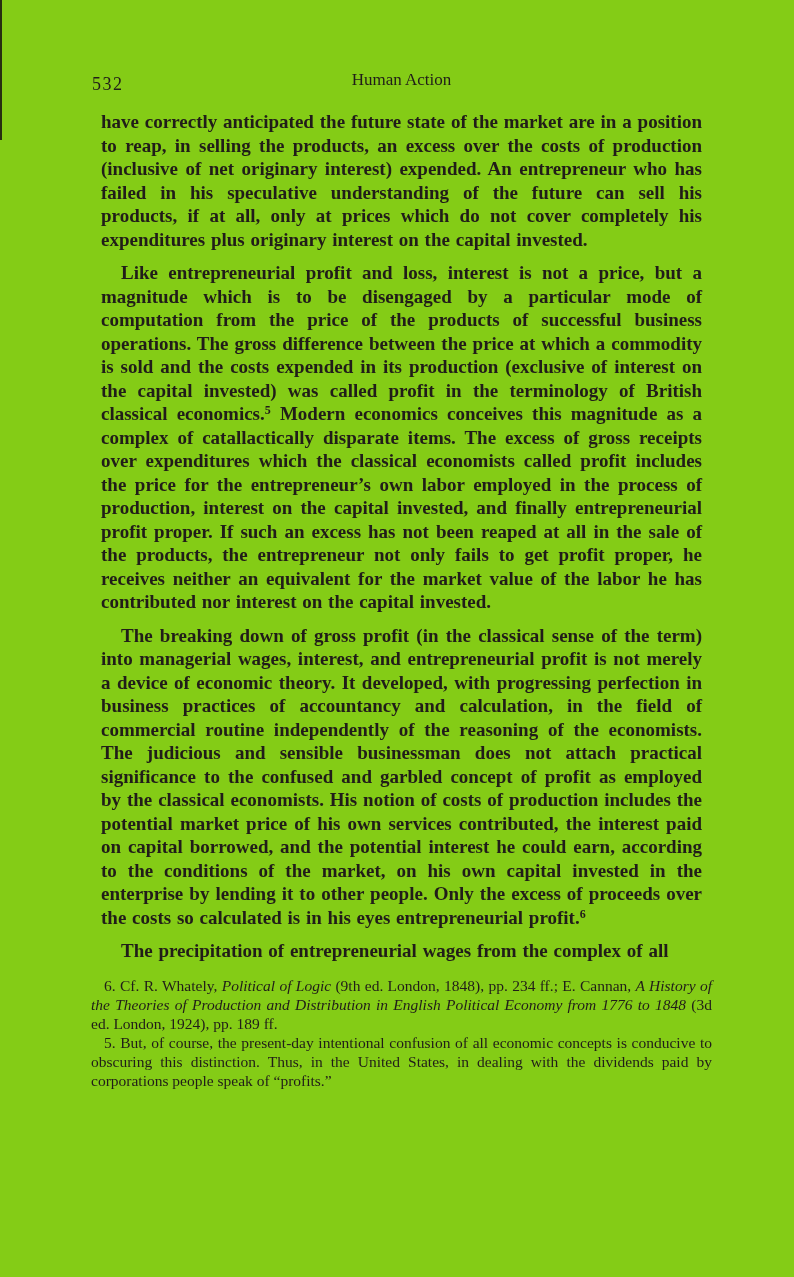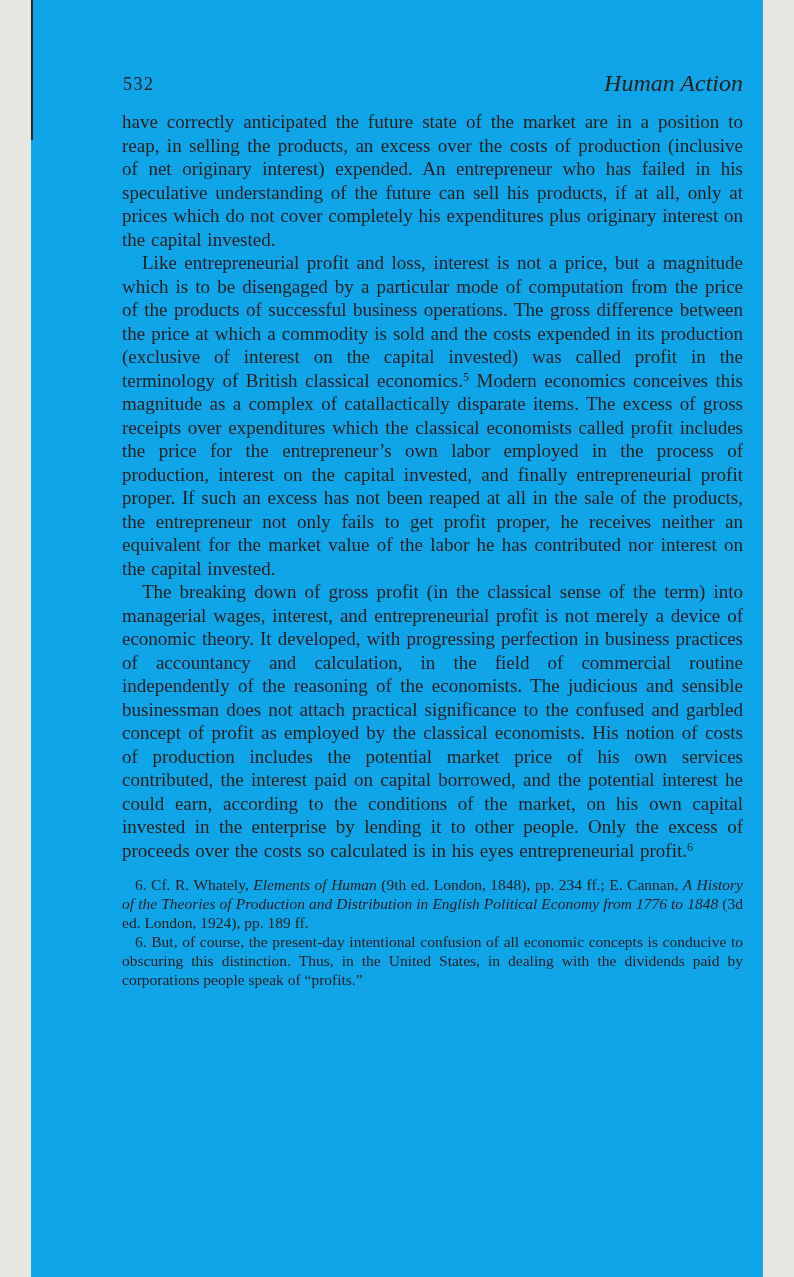--- a/index.html
+++ b/index.html
@@ -11,10 +11,10 @@
   }
   .page {
     position: relative;
-    width: 732px;
+    width: 794px;
     height: 1277px;
     margin: 0 auto;
-    background: #0ea5e9;
+    background: #84cc16;
     color: #211d19;
     overflow: hidden;
   }

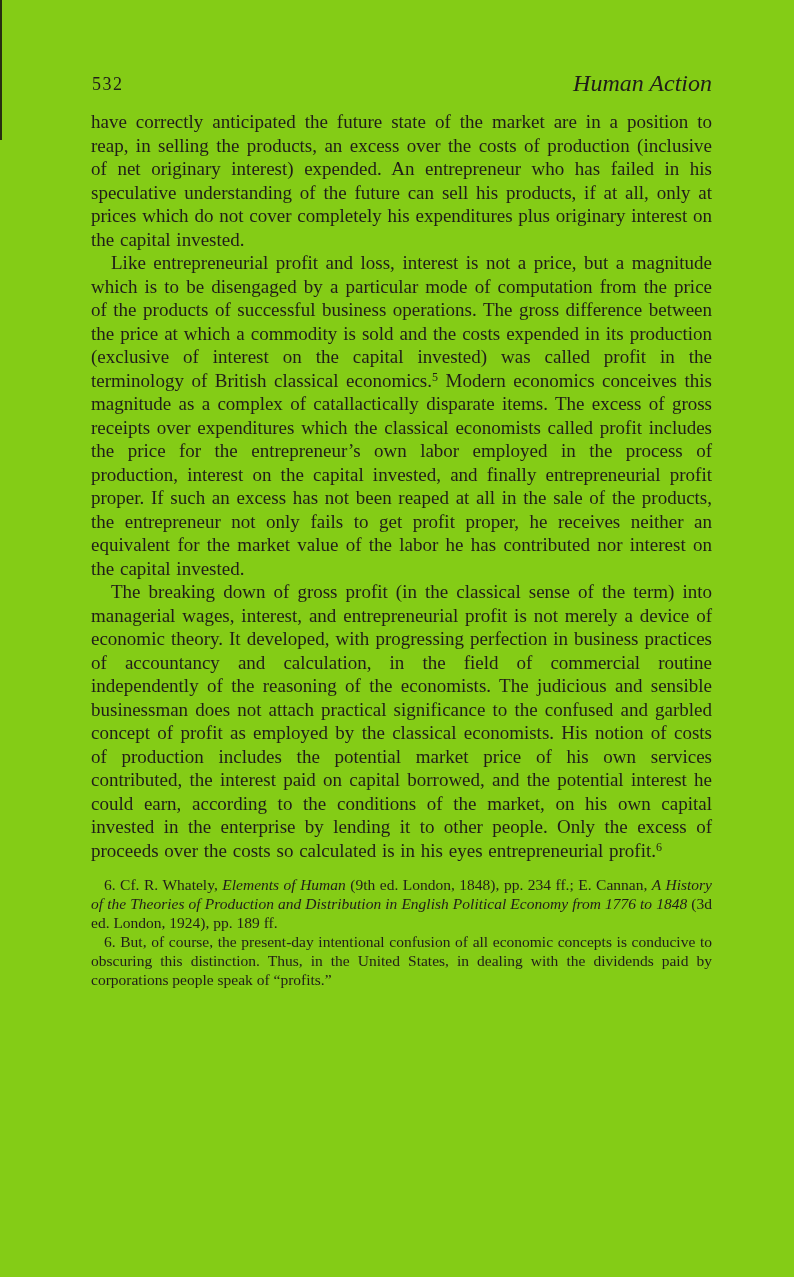--- a/index.html
+++ b/index.html
@@ -47,9 +47,8 @@
   }
   .running-title {
     display: block;
-    text-align: right;
-    font-style: italic;
-    font-size: 24px;
+    text-align: center;
+    font-size: 17px;
   }
   .body-text p {
     margin: 0;

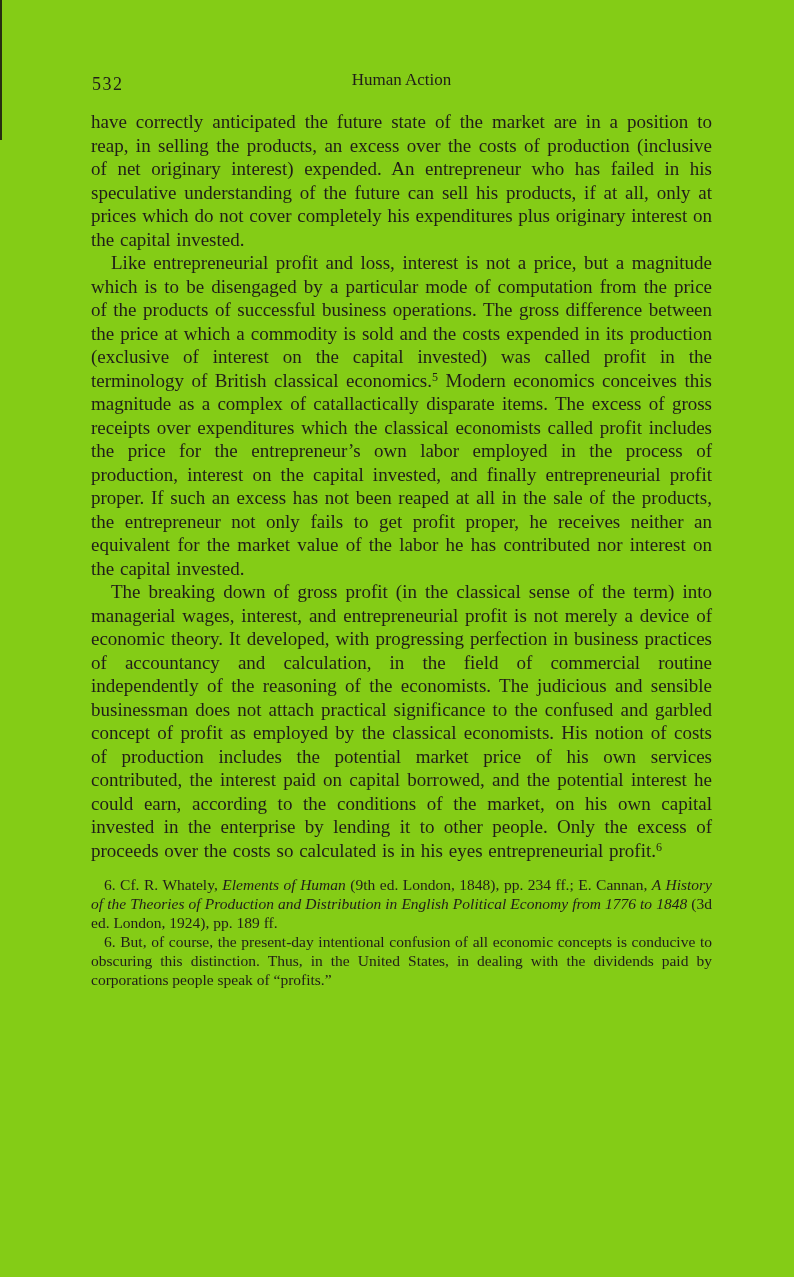--- a/index.html
+++ b/index.html
@@ -51,12 +51,13 @@
     font-size: 17px;
   }
   .body-text p {
-    margin: 0;
+    margin: 10px;
     font-size: 19px;
     line-height: 23.5px;
     text-align: justify;
     text-indent: 20px;
     word-spacing: 1px;
+    font-weight: bold;
   }
   .body-text p.no-indent { text-indent: 0; }
   sup.fn-ref {

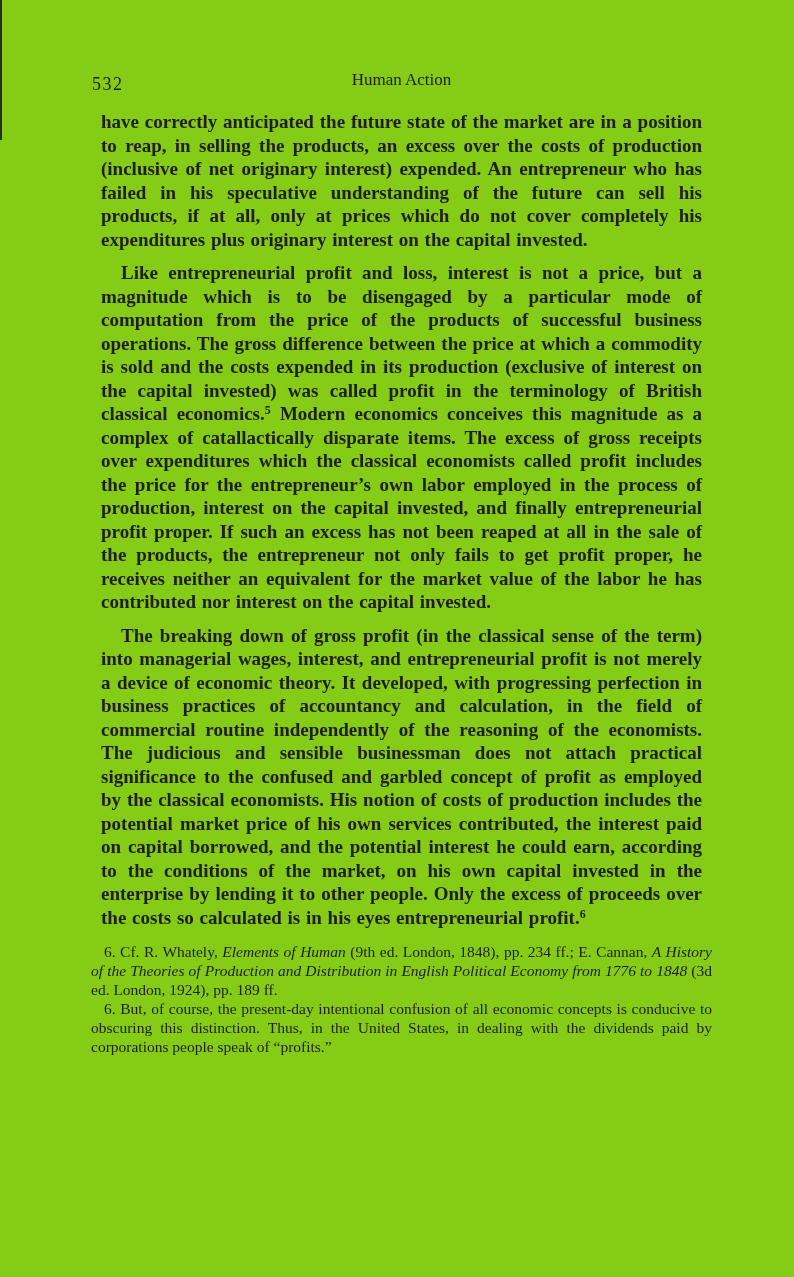--- a/index.html
+++ b/index.html
@@ -100,6 +100,7 @@
 
       <p><span>The breaking down of gross profit (in the classical sense of the term) into managerial wages, interest, and entrepreneurial profit is not merely a device of economic theory. It developed, with progressing perfection in business practices of accountancy and calculation, in the field of commercial routine independently of the reasoning of the economists. The judicious and sensible businessman does not attach practical significance to the confused and garbled concept of profit as employed by the classical economists. His notion of costs of production includes the potential market price of his own services contributed, the interest paid on capital borrowed, and the potential interest he could earn, according to the conditions of the market, on his own capital invested in the enterprise by lending it to other people. Only the excess of proceeds over the costs so calculated is in his eyes entrepreneurial profit.</span><sup class="fn-ref">6</sup></p>
 
+      <p><span>The precipitation of entrepreneurial wages from the complex of all</span></p>
 
     </main>
 

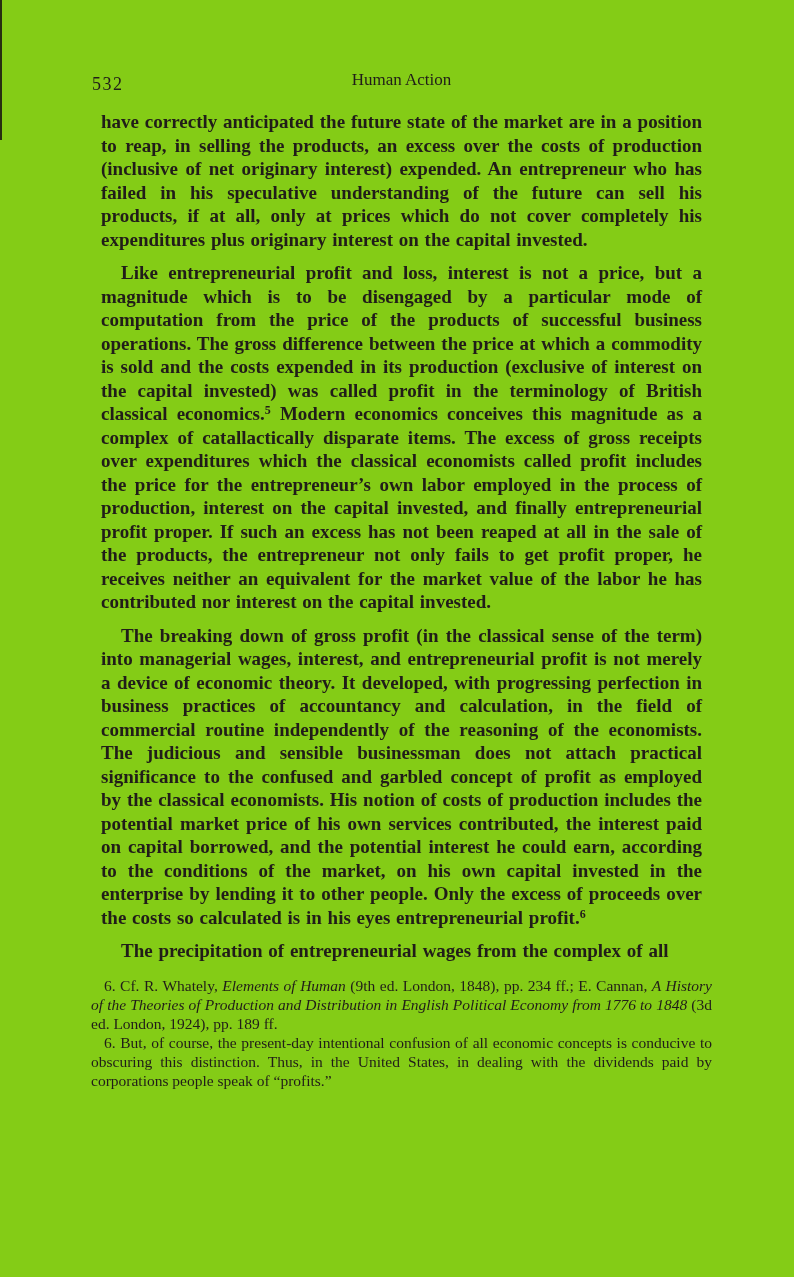--- a/index.html
+++ b/index.html
@@ -106,7 +106,7 @@
 
     <footer class="footnotes">
 
-      <p><span>6. Cf. R. Whately, </span><span class="italic">Elements of Human</span><span> (9th ed. London, 1848), pp. 234 ff.; E. Cannan, </span><span class="italic">A History of the Theories of Production and Distribution in English Political Economy from 1776 to 1848</span><span> (3d ed. London, 1924), pp. 189 ff.</span></p>
+      <p><span>6. Cf. R. Whately, </span><span class="italic">Political of Logic</span><span> (9th ed. London, 1848), pp. 234 ff.; E. Cannan, </span><span class="italic">A History of the Theories of Production and Distribution in English Political Economy from 1776 to 1848</span><span> (3d ed. London, 1924), pp. 189 ff.</span></p>
 
       <p><span>6. But, of course, the present-day intentional confusion of all economic concepts is conducive to obscuring this distinction. Thus, in the United States, in dealing with the dividends paid by corporations people speak of “profits.”</span></p>
 

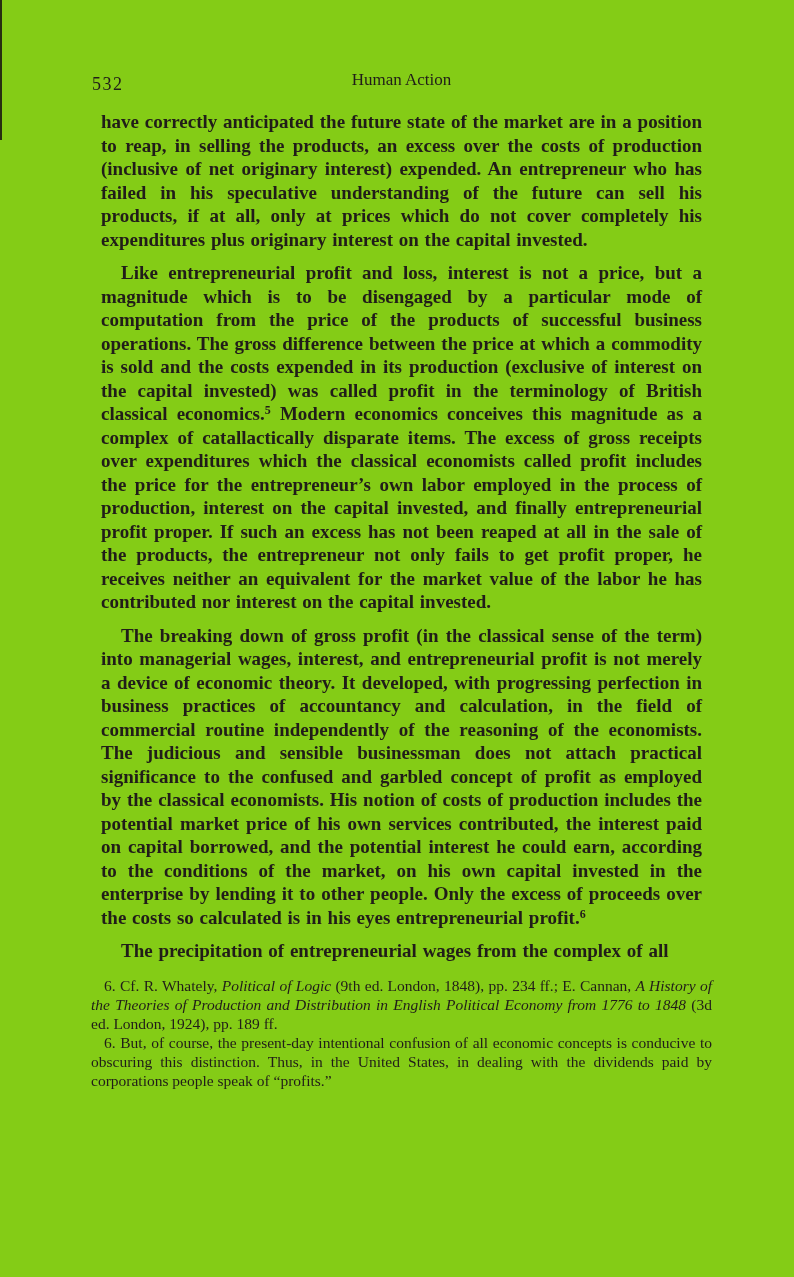--- a/index.html
+++ b/index.html
@@ -108,7 +108,7 @@
 
       <p><span>6. Cf. R. Whately, </span><span class="italic">Political of Logic</span><span> (9th ed. London, 1848), pp. 234 ff.; E. Cannan, </span><span class="italic">A History of the Theories of Production and Distribution in English Political Economy from 1776 to 1848</span><span> (3d ed. London, 1924), pp. 189 ff.</span></p>
 
-      <p><span>6. But, of course, the present-day intentional confusion of all economic concepts is conducive to obscuring this distinction. Thus, in the United States, in dealing with the dividends paid by corporations people speak of “profits.”</span></p>
+      <p><span>5. But, of course, the present-day intentional confusion of all economic concepts is conducive to obscuring this distinction. Thus, in the United States, in dealing with the dividends paid by corporations people speak of “profits.”</span></p>
 
     </footer>
 

